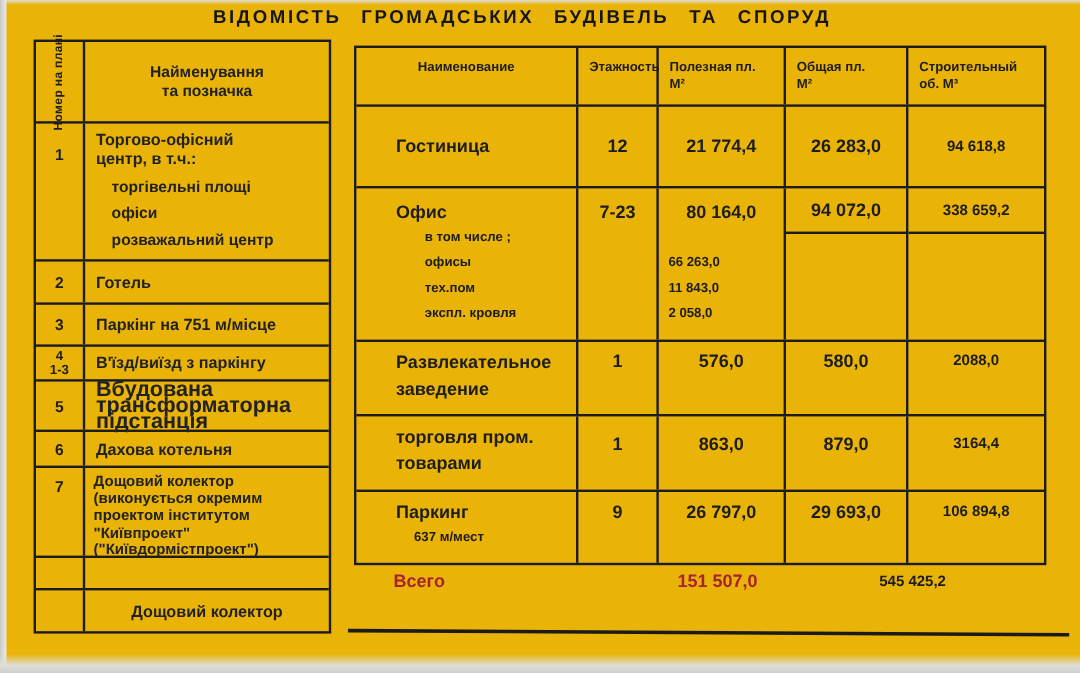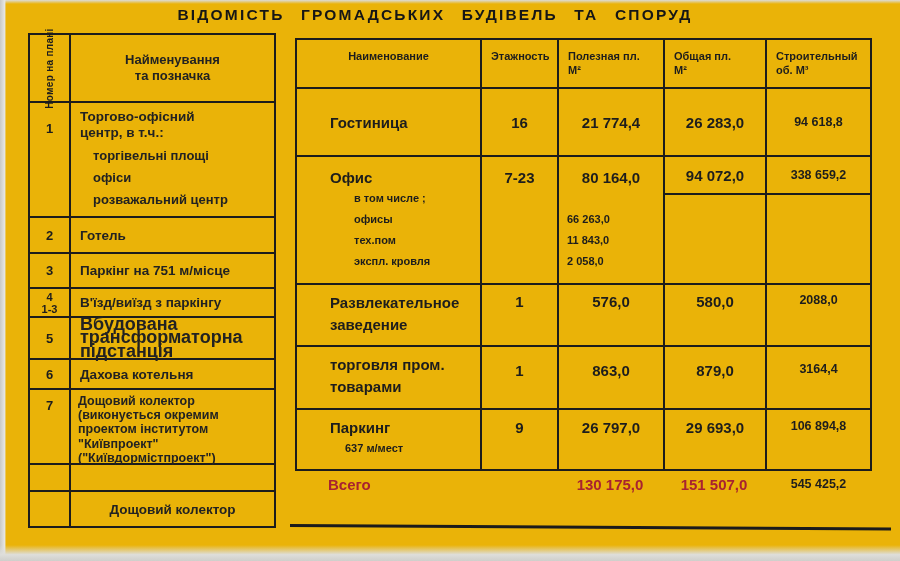--- a/index.html
+++ b/index.html
@@ -43,7 +43,7 @@
   .rrow:last-child { border-bottom:none; }
   .c { border-right:2px solid #1c1c1c; }
   .c:last-child { border-right:none; }
-  .c1 { width:185px; } .c2 { width:77px; } .c3 { width:106px; } .c4 { width:102px; } .c5 { flex:1; }
+  .c1 { width:185px; } .c2 { width:67px; } .c3 { width:106px; } .c4 { width:102px; } .c5 { flex:1; }
   .rhead { height:49px; }
   .rhead .c { padding-top:9px; font-size:11px; font-weight:bold; line-height:14px; color:#1d1d1d; }
   .rhead .c1 { text-align:center; }

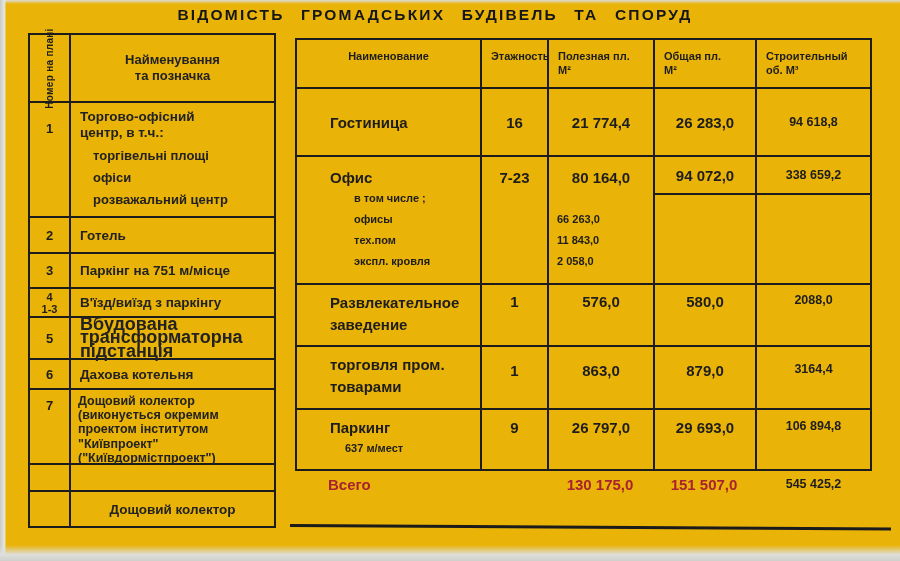--- a/index.html
+++ b/index.html
@@ -180,7 +180,7 @@
 
     <div class="rrow rowA">
       <div class="c c1 nm v15">Гостиница</div>
-      <div class="c c2 vc v15">16</div>
+      <div class="c c2 vc v15">12</div>
       <div class="c c3 vc v15">21 774,4</div>
       <div class="c c4 vc v15">26 283,0</div>
       <div class="c c5 vc v12">94 618,8</div>

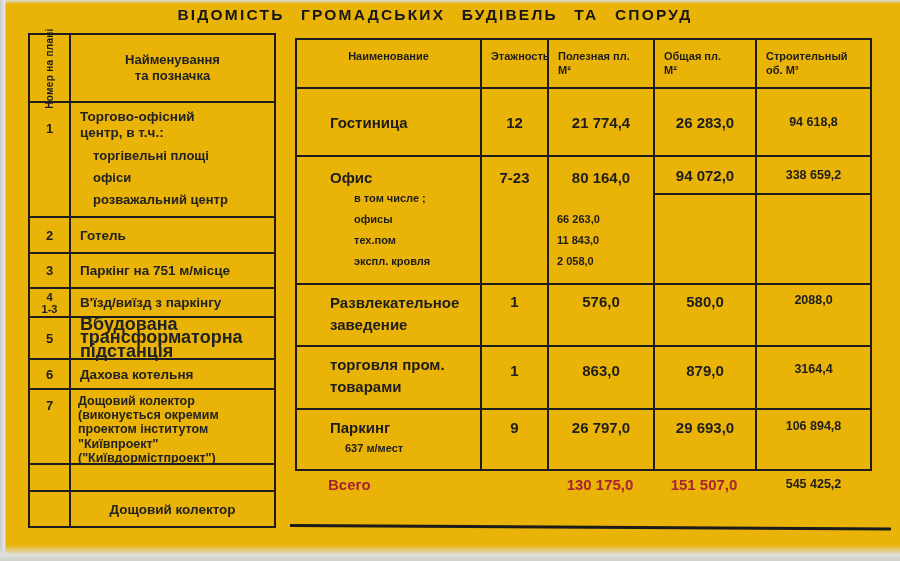--- a/index.html
+++ b/index.html
@@ -245,7 +245,6 @@
   <div class="totalrow">
     <div class="tc c1 v15 red">Всего</div>
     <div class="tc c2"></div>
-    <div class="tc c3 v15 red">130 175,0</div>
     <div class="tc c4 v15 red">151 507,0</div>
     <div class="tc c5 v12">545 425,2</div>
   </div>

